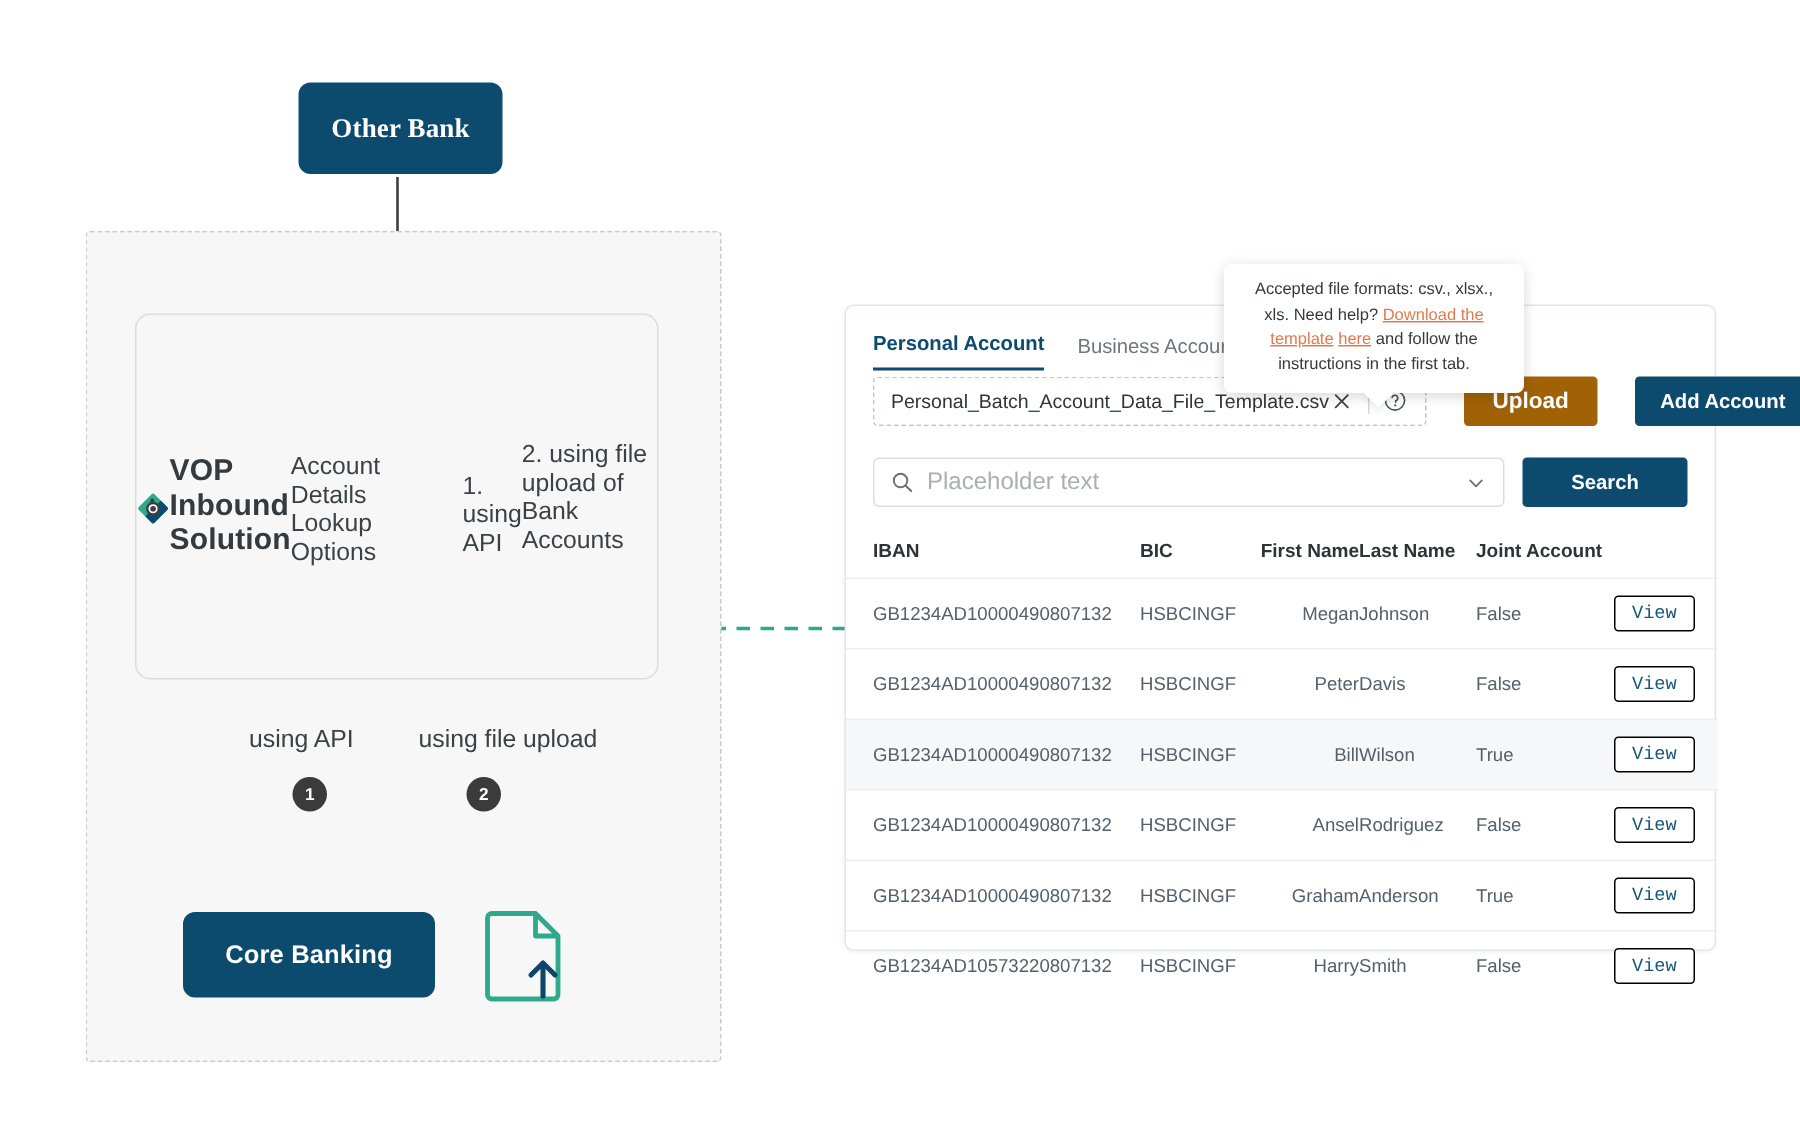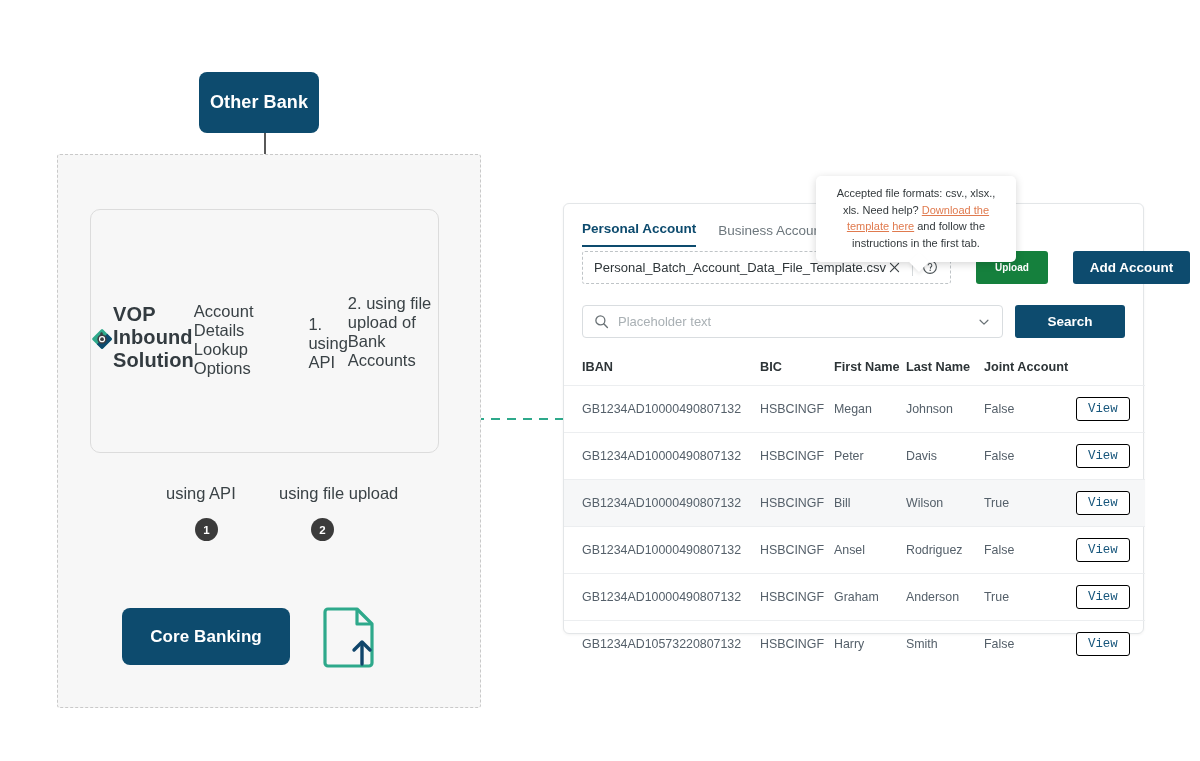--- a/index.html
+++ b/index.html
@@ -20,7 +20,7 @@
     display: flex; align-items: center; justify-content: center;
     font-size: 18px; font-weight: 700; letter-spacing: .1px;
   }
-  #other-bank { left: 199px; top: 72px; width: 120px; height: 61px; }
+  #other-bank { left: 199px; top: 55px; width: 136px; height: 61px; font-family: Liberation Serif, serif; }
   #core-banking { left: 122px; top: 608px; width: 168px; height: 57px; font-size: 17px; }
 
   #dashed-region {

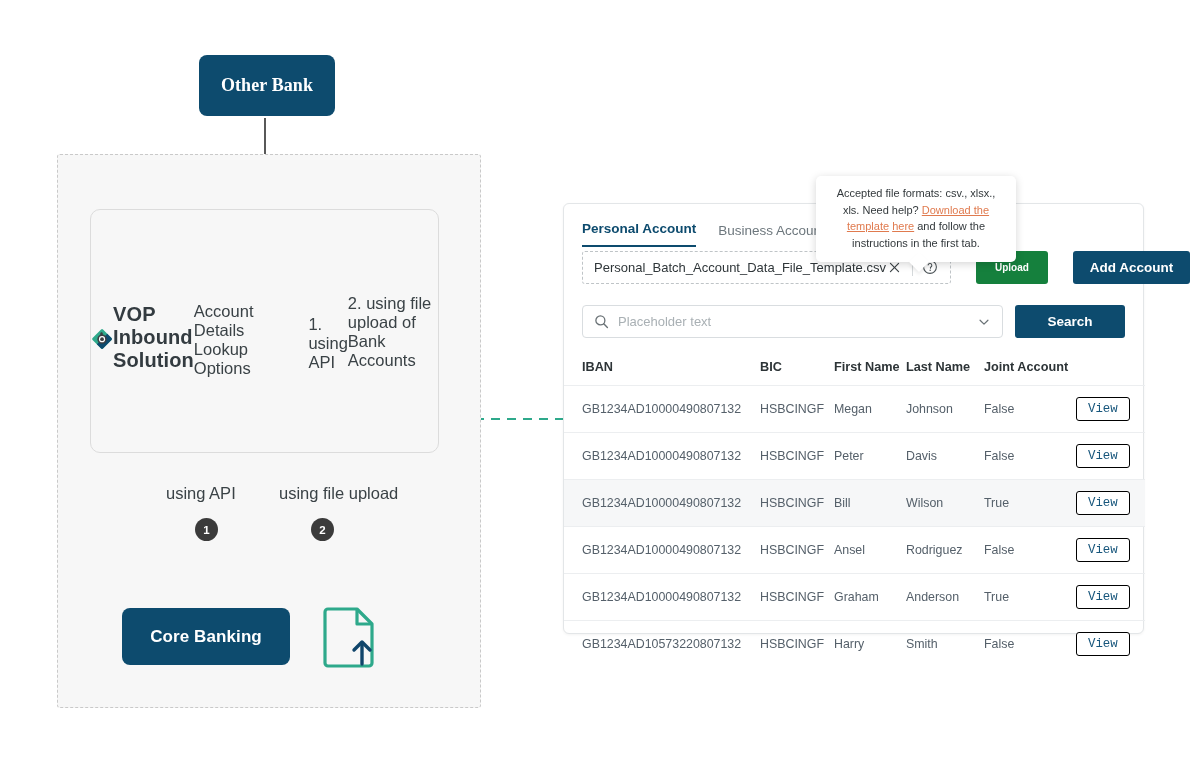--- a/index.html
+++ b/index.html
@@ -102,7 +102,7 @@
   #help-icon { width: 17px; height: 17px; cursor: pointer; }
   #upload-btn {
     height: 33px; padding: 0 19px; border: none; border-radius: 3px;
-    background: #15803d; color: #ffffff; font-size: 10px; font-weight: 700;
+    background: #a16207; color: #ffffff; font-size: 15px; font-weight: 700;
     cursor: pointer; font-family: inherit; white-space: nowrap;
   }
   #add-account-btn {

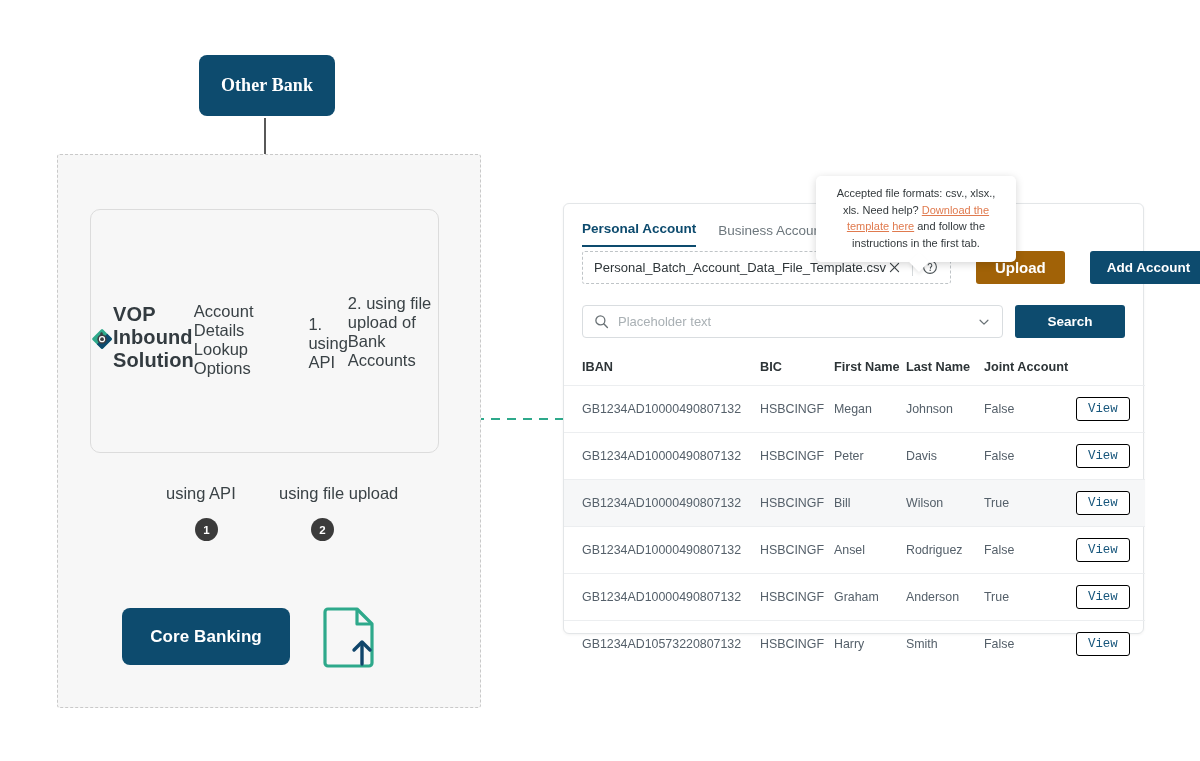--- a/index.html
+++ b/index.html
@@ -132,7 +132,7 @@
     background: #fff; display: flex; align-items: center; padding: 0 11px;
   }
   #search-icon { width: 15px; height: 15px; margin-right: 9px; }
-  #search-placeholder { flex: 1 1 auto; font-size: 13px; color: #a9b0b4; }
+  #search-placeholder { flex: 1 1 auto; font-size: 16px; color: #a9b0b4; }
   #chevron-icon { width: 14px; height: 14px; cursor: pointer; }
   #search-btn {
     height: 33px; width: 110px; border: none; border-radius: 3px;

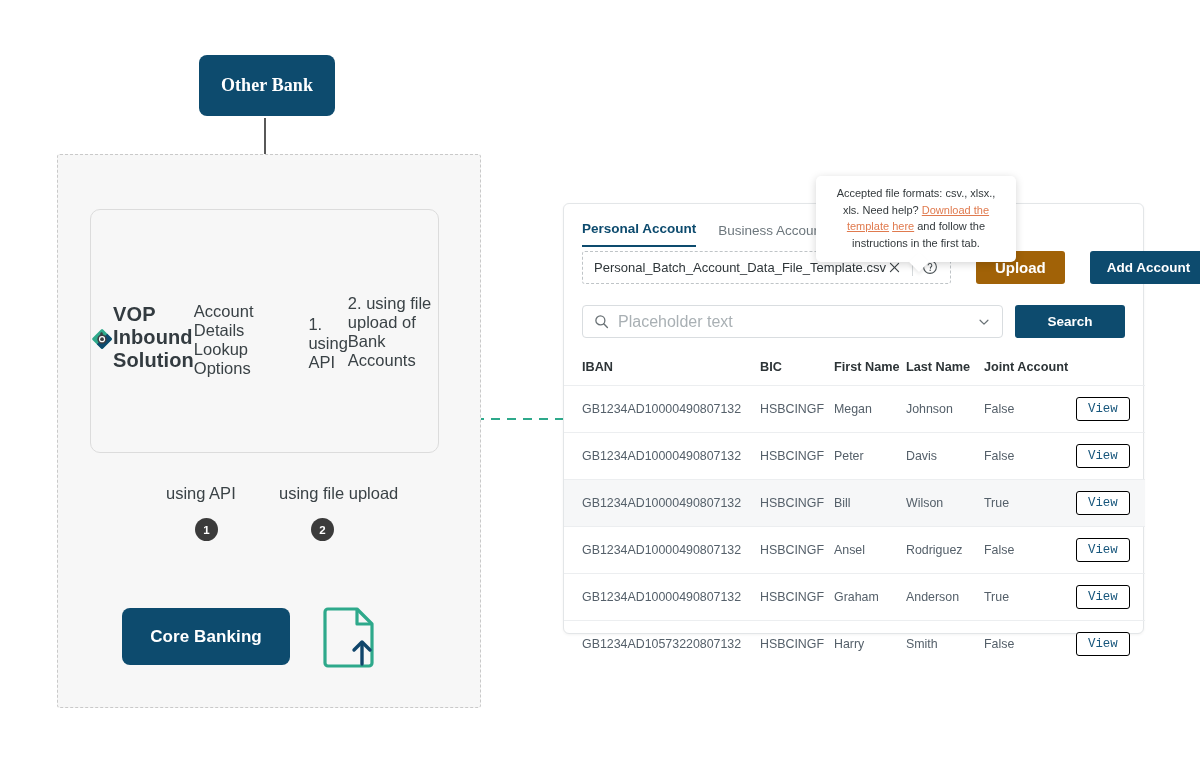--- a/index.html
+++ b/index.html
@@ -158,7 +158,7 @@
   }
   .c-iban   { width: 196px; }
   .c-bic    { width: 74px; }
-  .c-first  { width: 72px; }
+  .c-first  { width: 72px; text-align: right; }
   .c-last   { width: 78px; }
   .c-joint  { width: 92px; }
   .c-act    { width: 69px; text-align: right; padding-right: 18px !important; }

